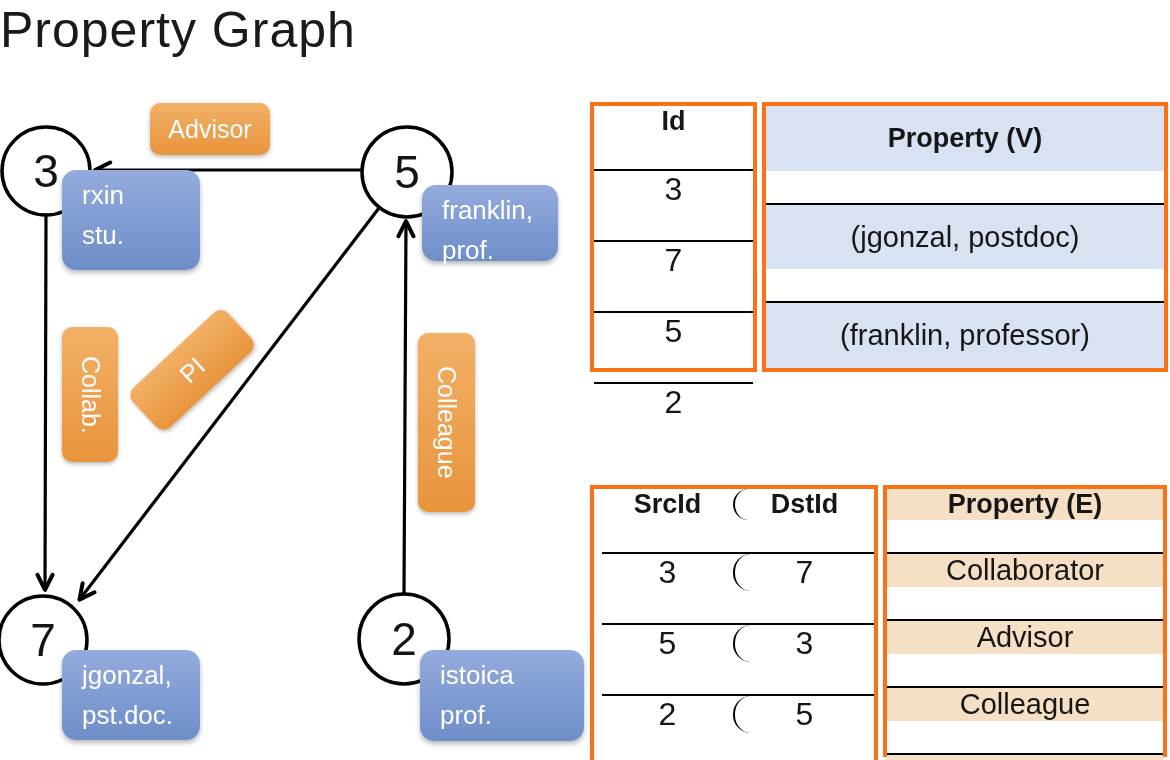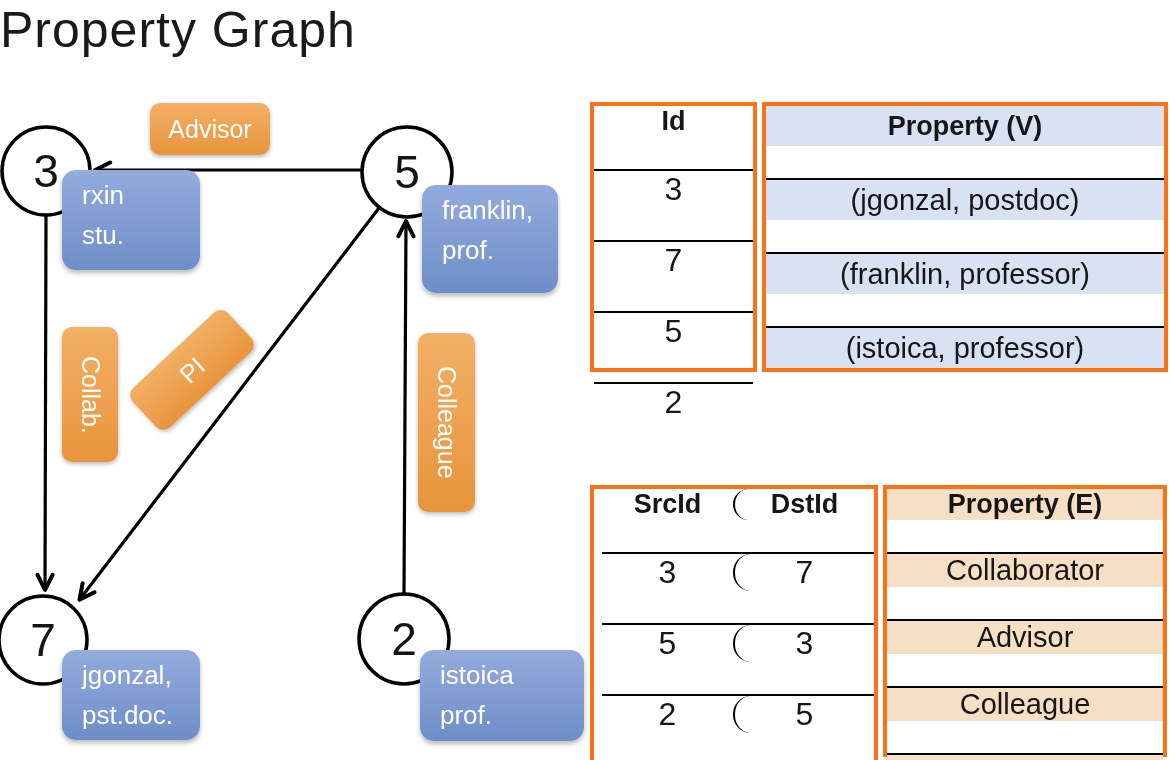--- a/index.html
+++ b/index.html
@@ -40,7 +40,7 @@
     font-size:26px; line-height:40px; padding:5px 0 0 20px; box-sizing:border-box;
   }
   .vlabel-3 { left:62px;  top:170px; width:138px; height:100px; }
-  .vlabel-5 { left:422px; top:185px; width:136px; height:108px; }
+  .vlabel-5 { left:422px; top:185px; width:136px; height:76px; }
   .vlabel-7 { left:62px;  top:650px; width:138px; height:90px; }
   .vlabel-2 { left:420px; top:650px; width:164px; height:91px; }
 

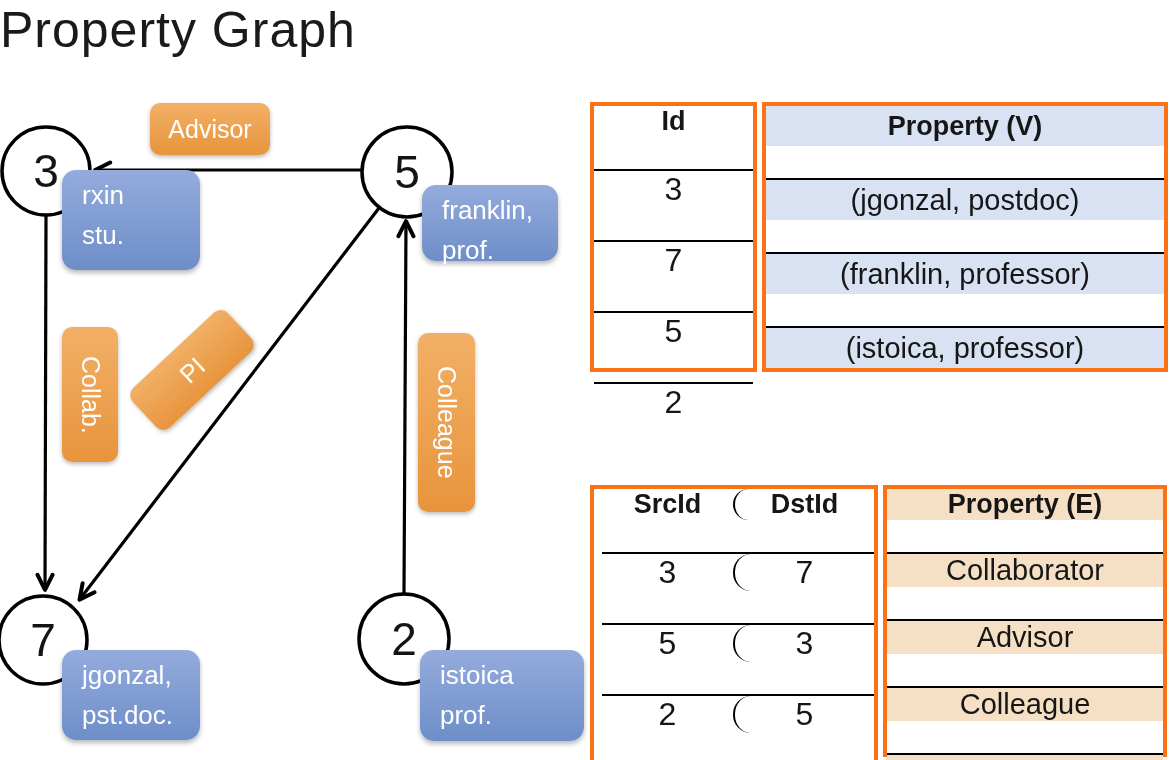--- a/index.html
+++ b/index.html
@@ -129,7 +129,6 @@
     <div class="row hdr">Property (V)</div>
     <div class="row">(jgonzal, postdoc)</div>
     <div class="row">(franklin, professor)</div>
-    <div class="row">(istoica, professor)</div>
   </div>
 
   <div class="tbl tbl-et-ids">

